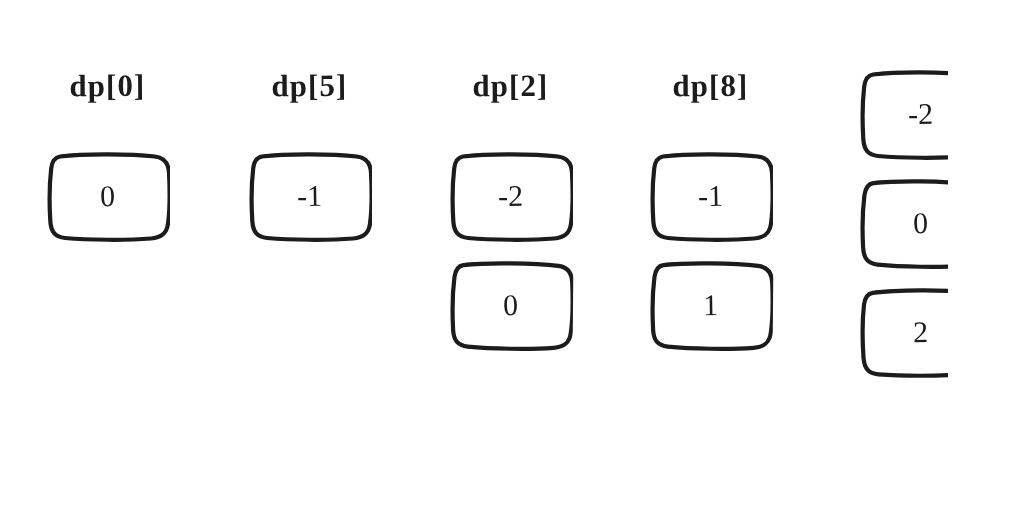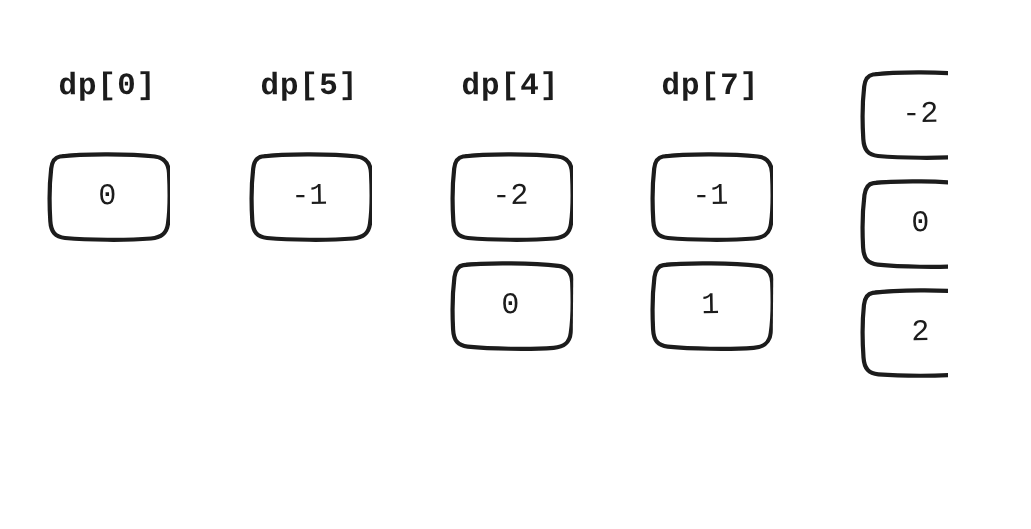--- a/index.html
+++ b/index.html
@@ -13,7 +13,7 @@
     height: 529px;
     background: #ffffff;
     overflow: hidden;
-    font-family: Liberation Mono, monospace;
+    font-family: Liberation Serif, serif;
     border-radius: 28px;
   }
   .column {

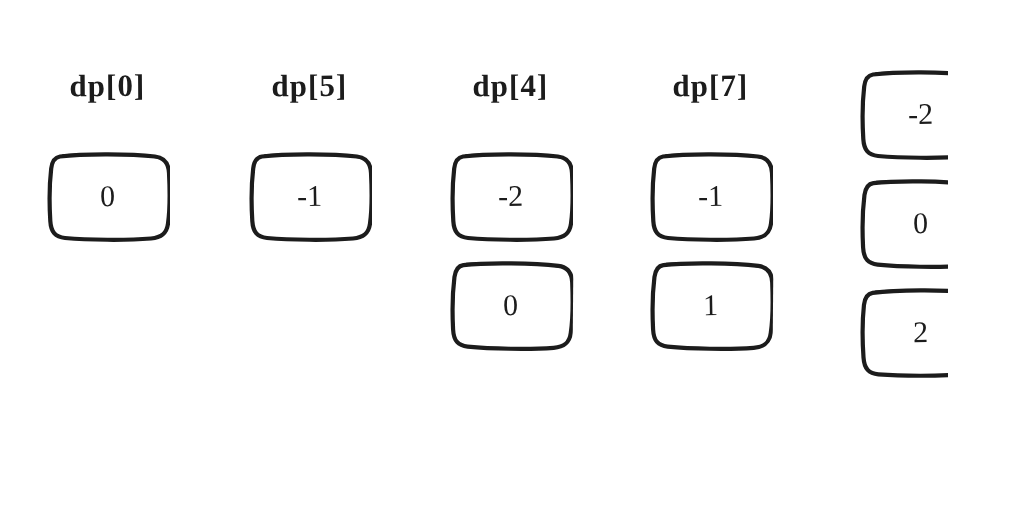--- a/index.html
+++ b/index.html
@@ -117,7 +117,7 @@
   </section>
 
   <section class="column" style="left:448px">
-    <div class="col-label">dp[4]</div>
+    <div class="col-label">dp[2]</div>
     <div class="boxes">
       <div class="box">
         <svg viewBox="0 0 125 94" width="125" height="94">

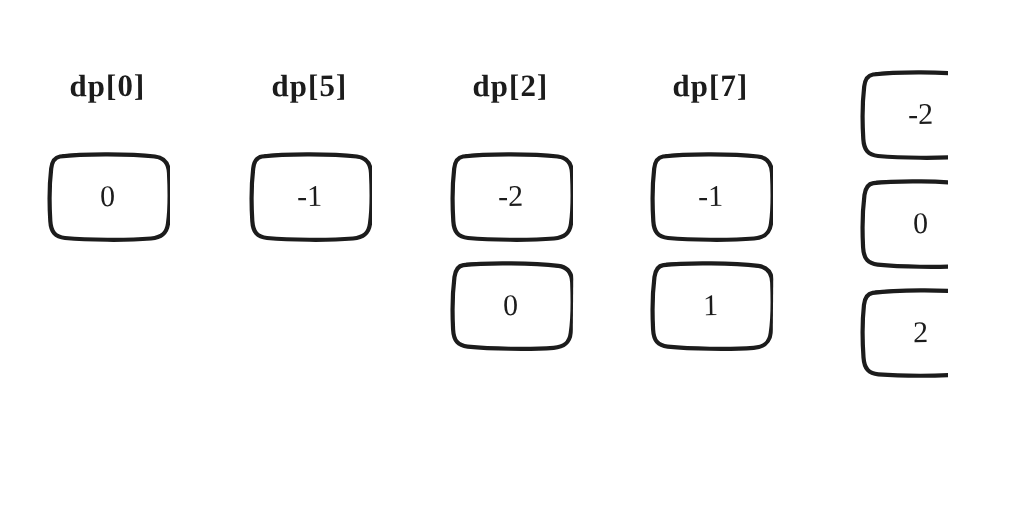--- a/index.html
+++ b/index.html
@@ -135,7 +135,7 @@
   </section>
 
   <section class="column" style="left:648px">
-    <div class="col-label">dp[7]</div>
+    <div class="col-label">dp[8]</div>
     <div class="boxes">
       <div class="box">
         <svg viewBox="0 0 125 94" width="125" height="94">

